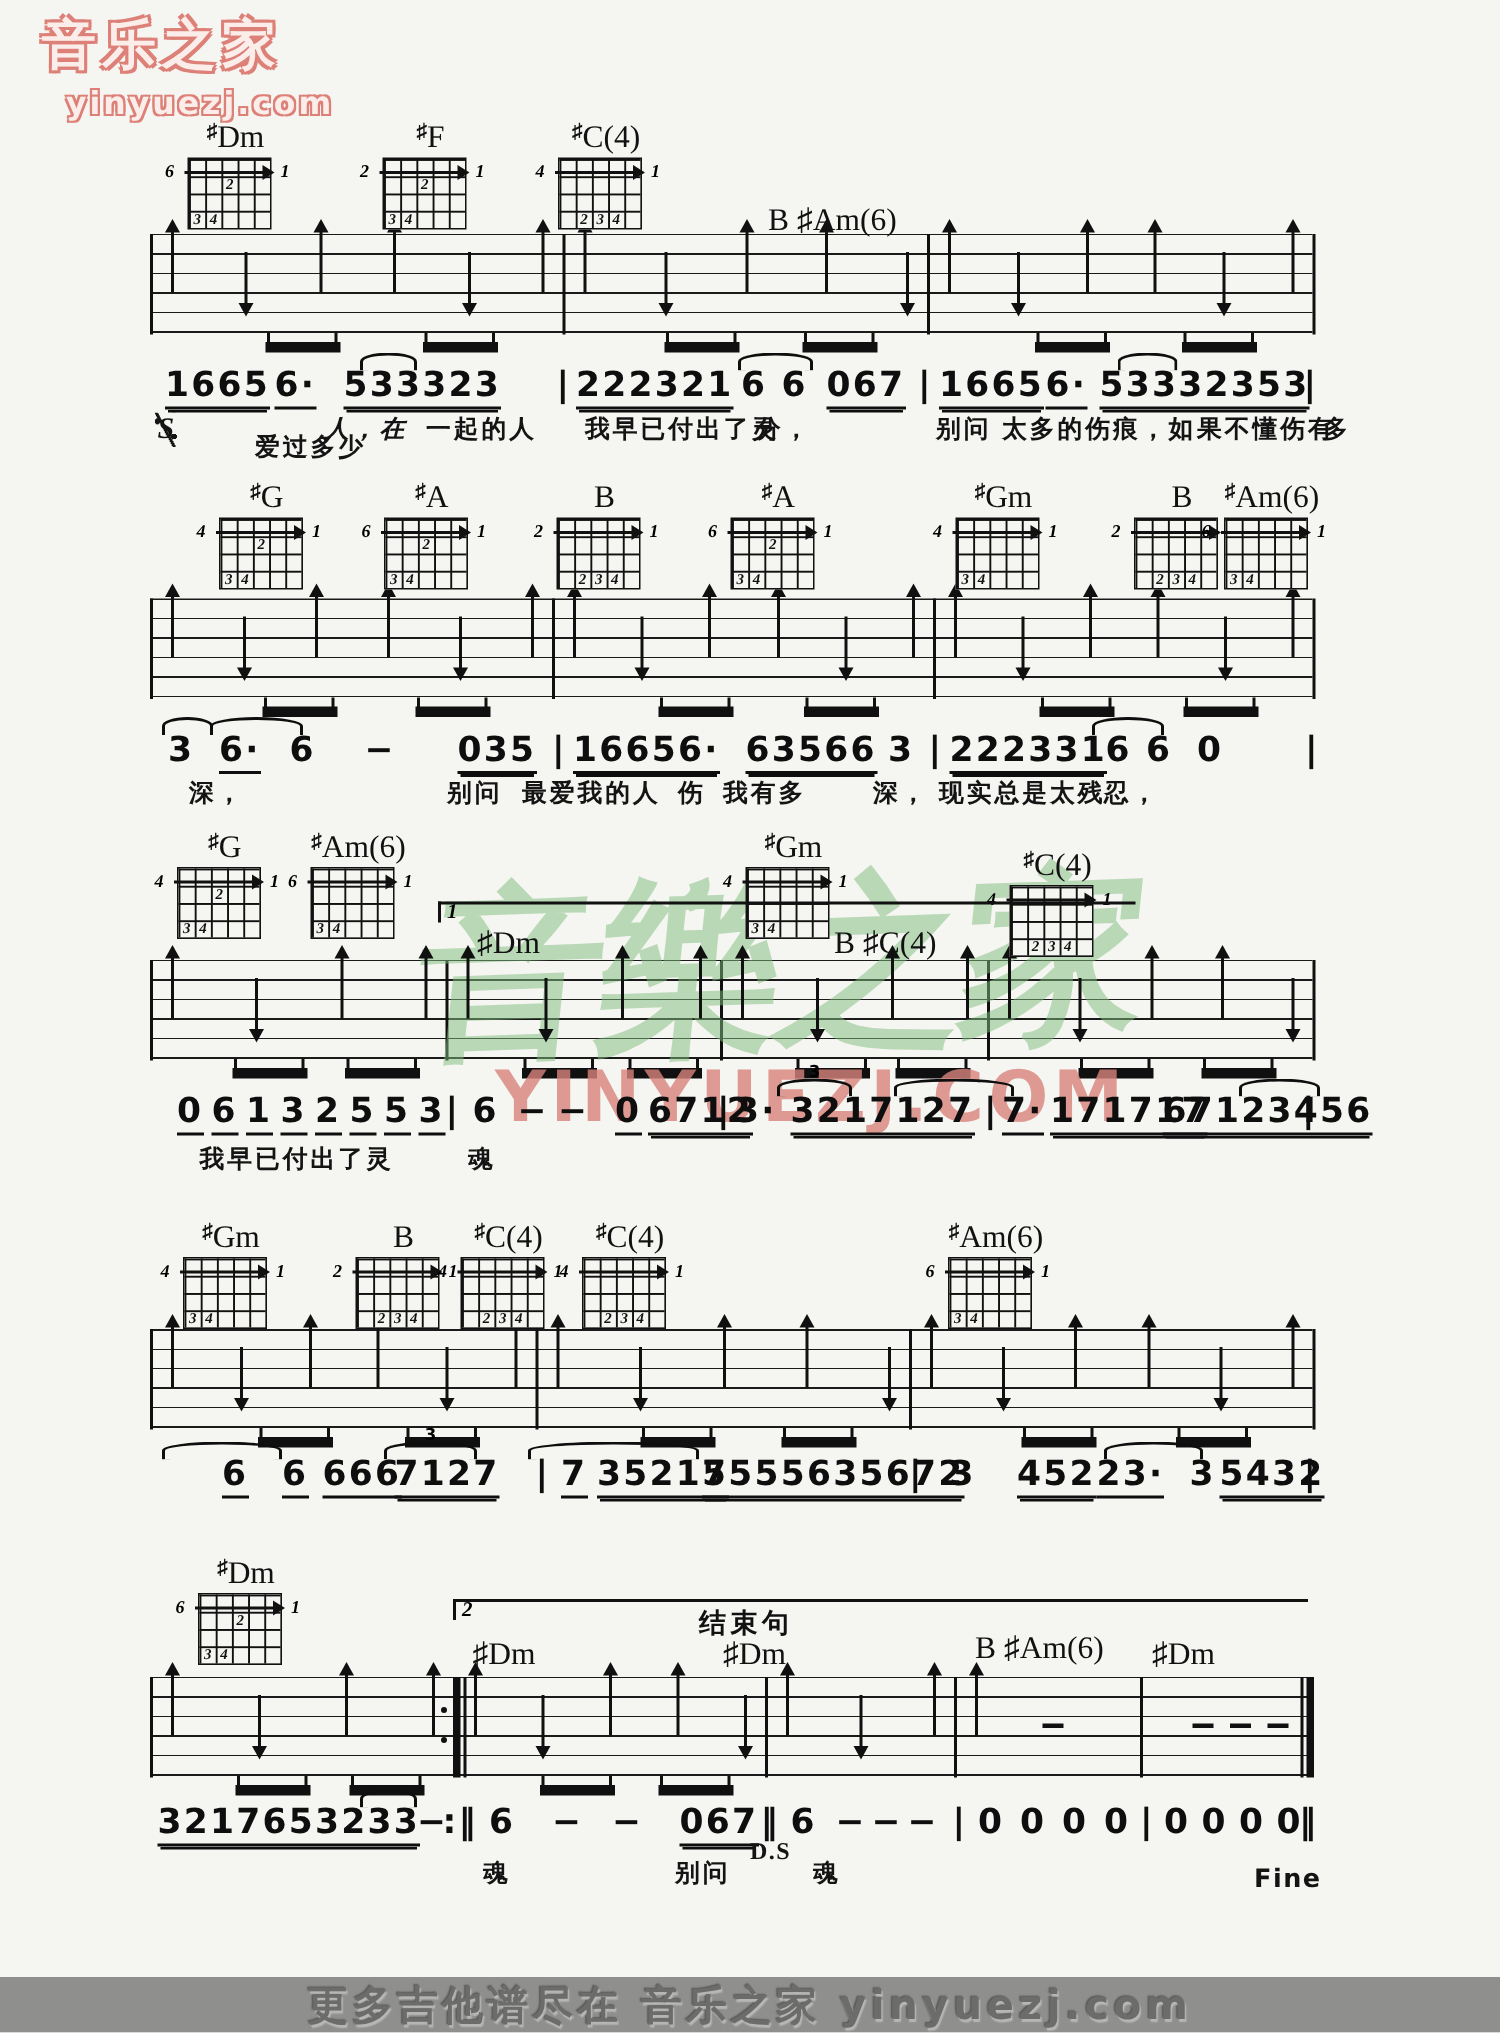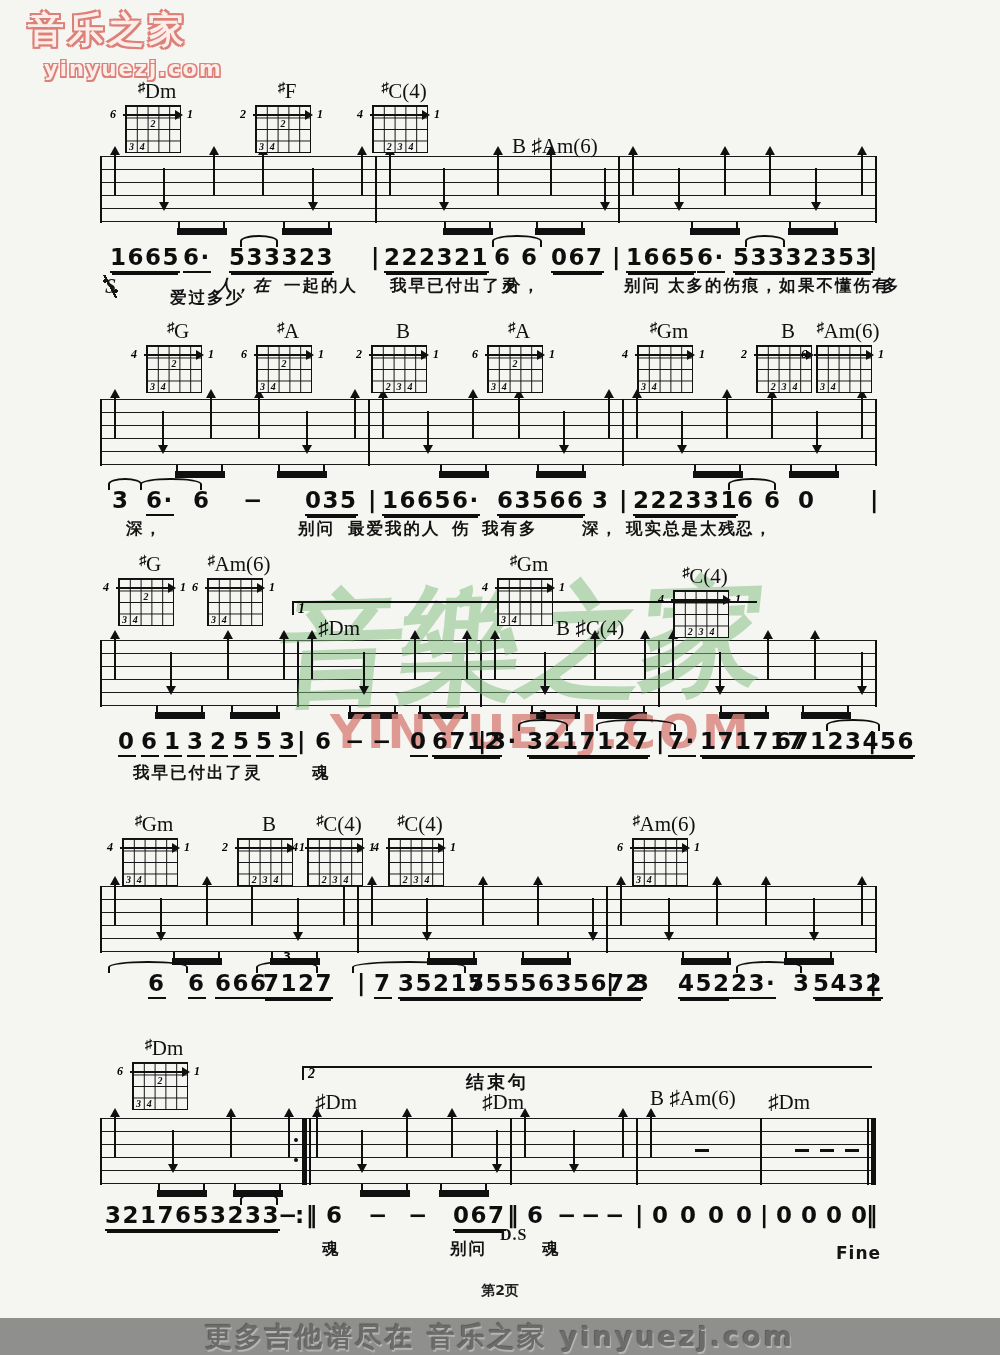--- a/index.html
+++ b/index.html
@@ -656,7 +656,6 @@
       <div class="lyr fine" style="left: 836px; top: 1238px;">Fine</div>
     </div>
 
-  <div class="pagenum">第2页</div>
 
   <div class="banner">
     <span class="btxt">更多吉他谱尽在 音乐之家 yinyuezj.com</span>

